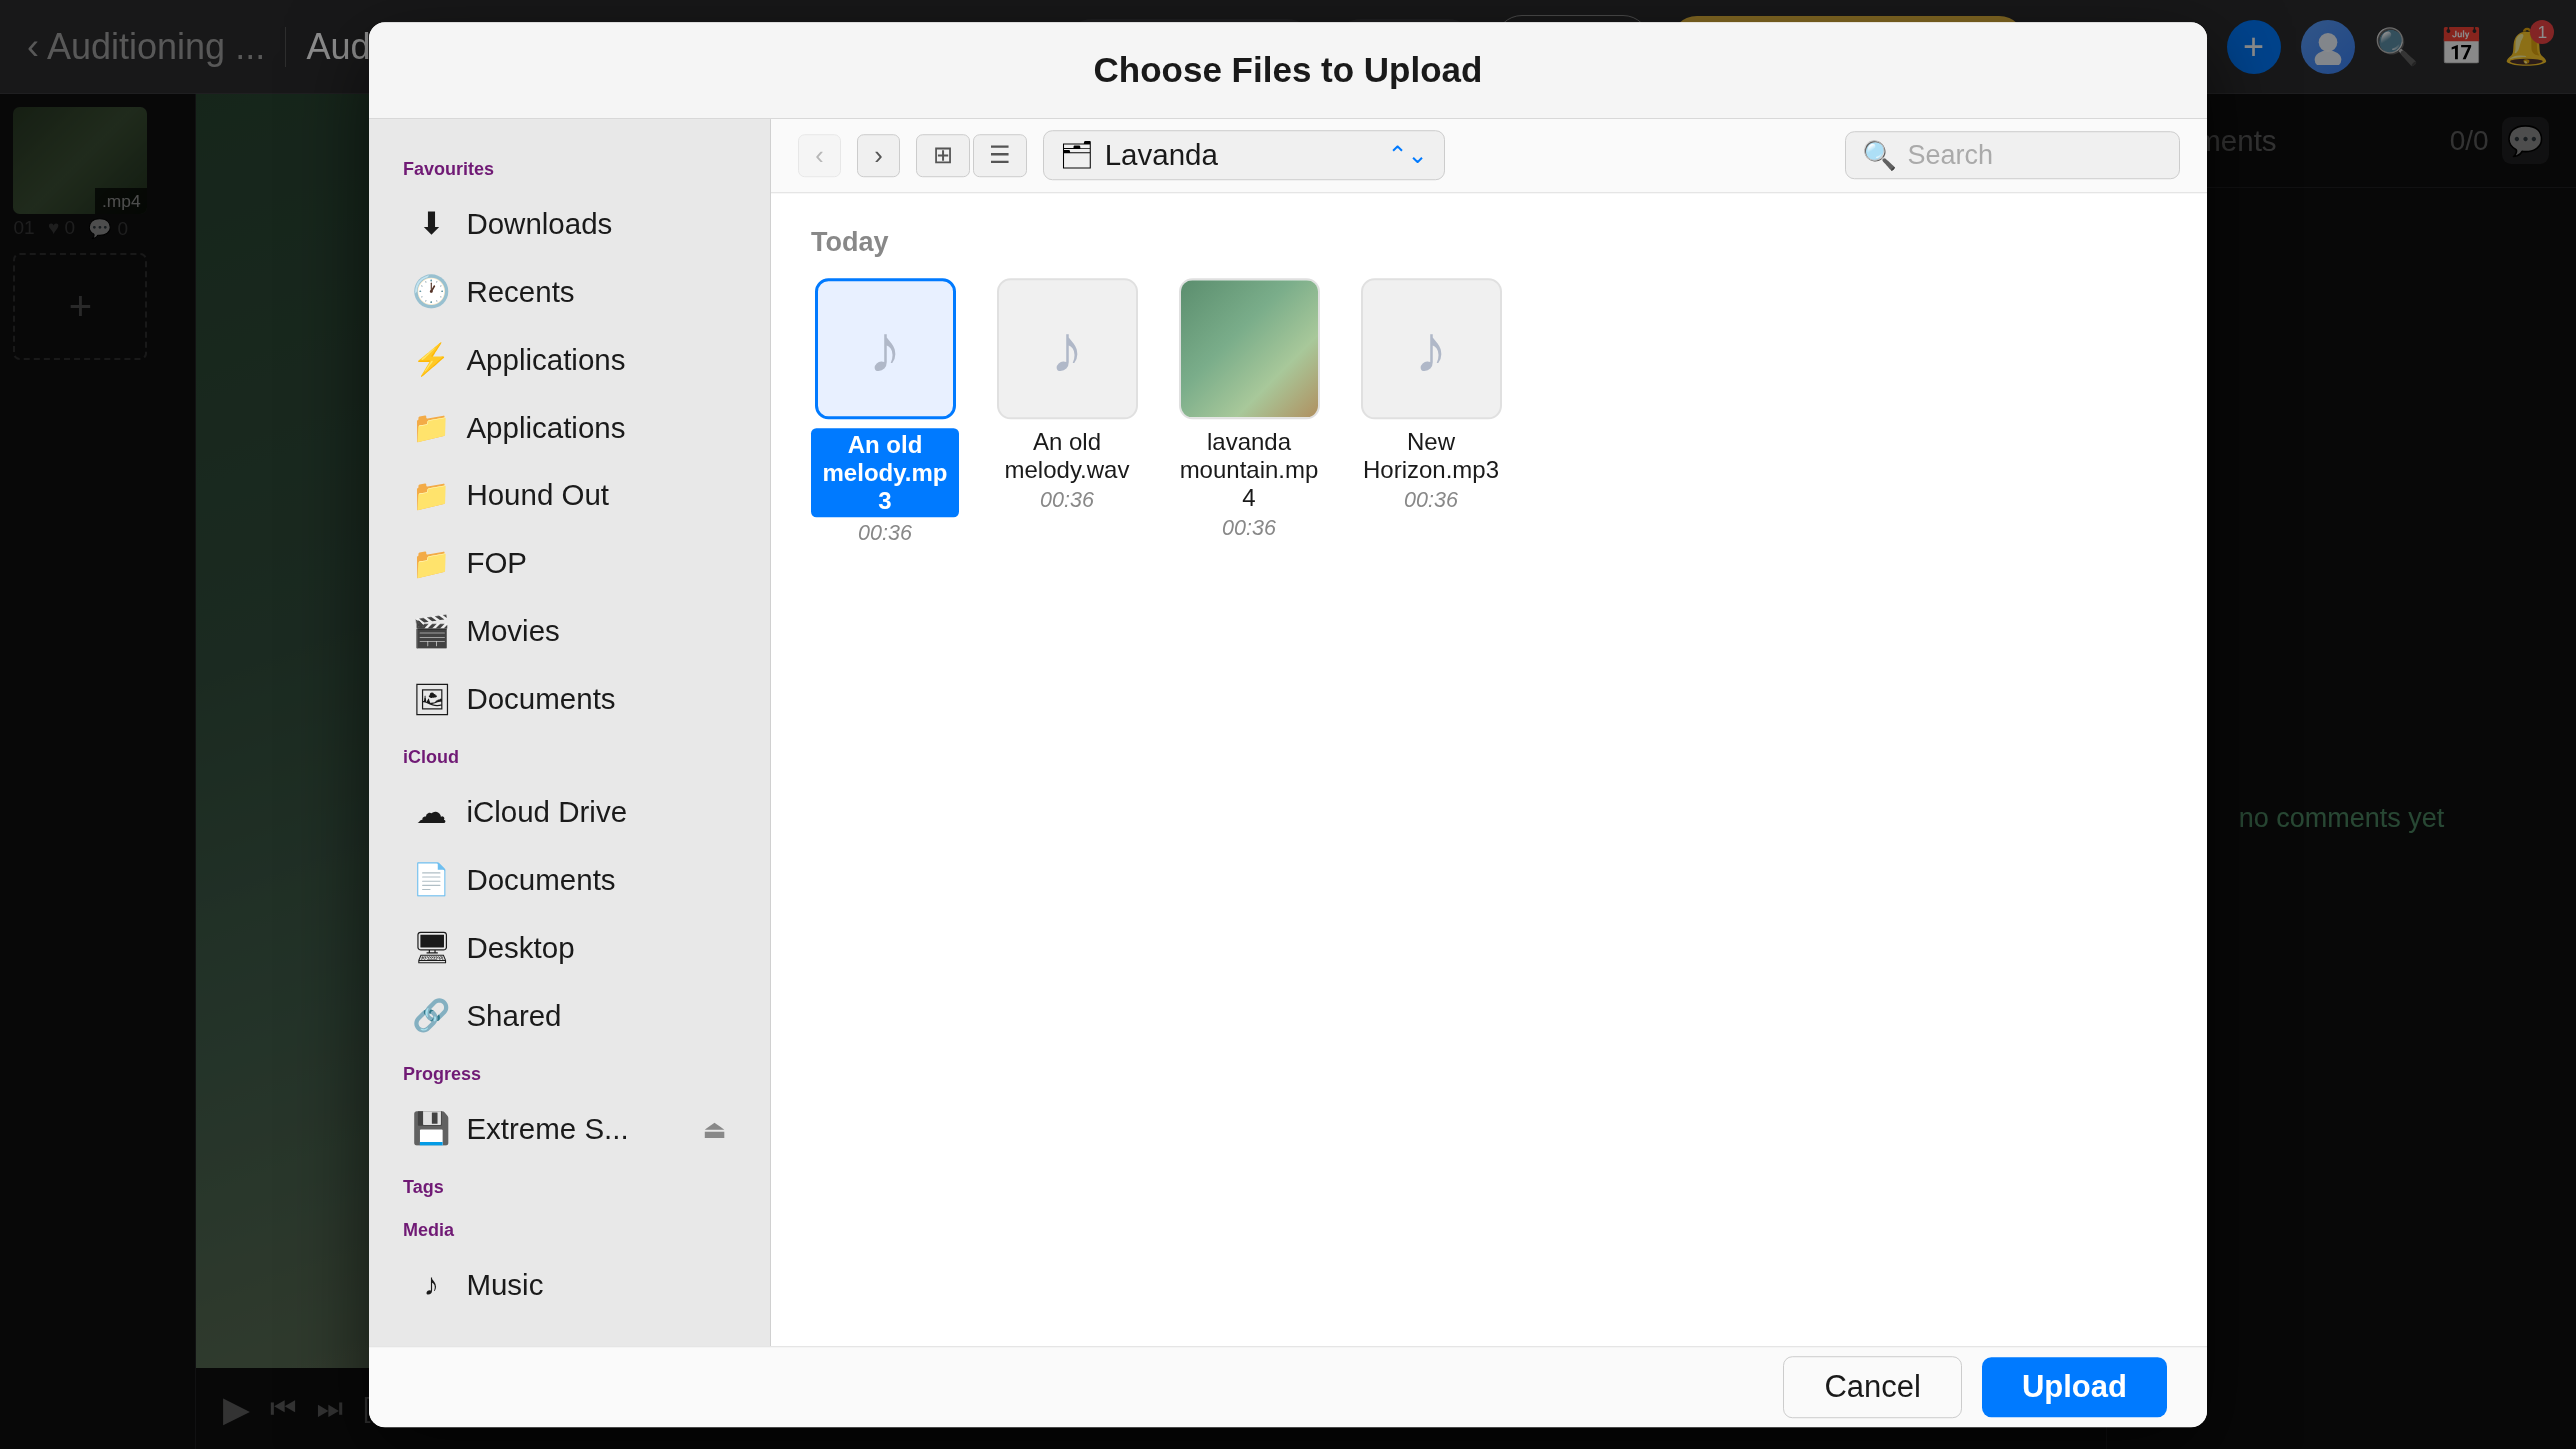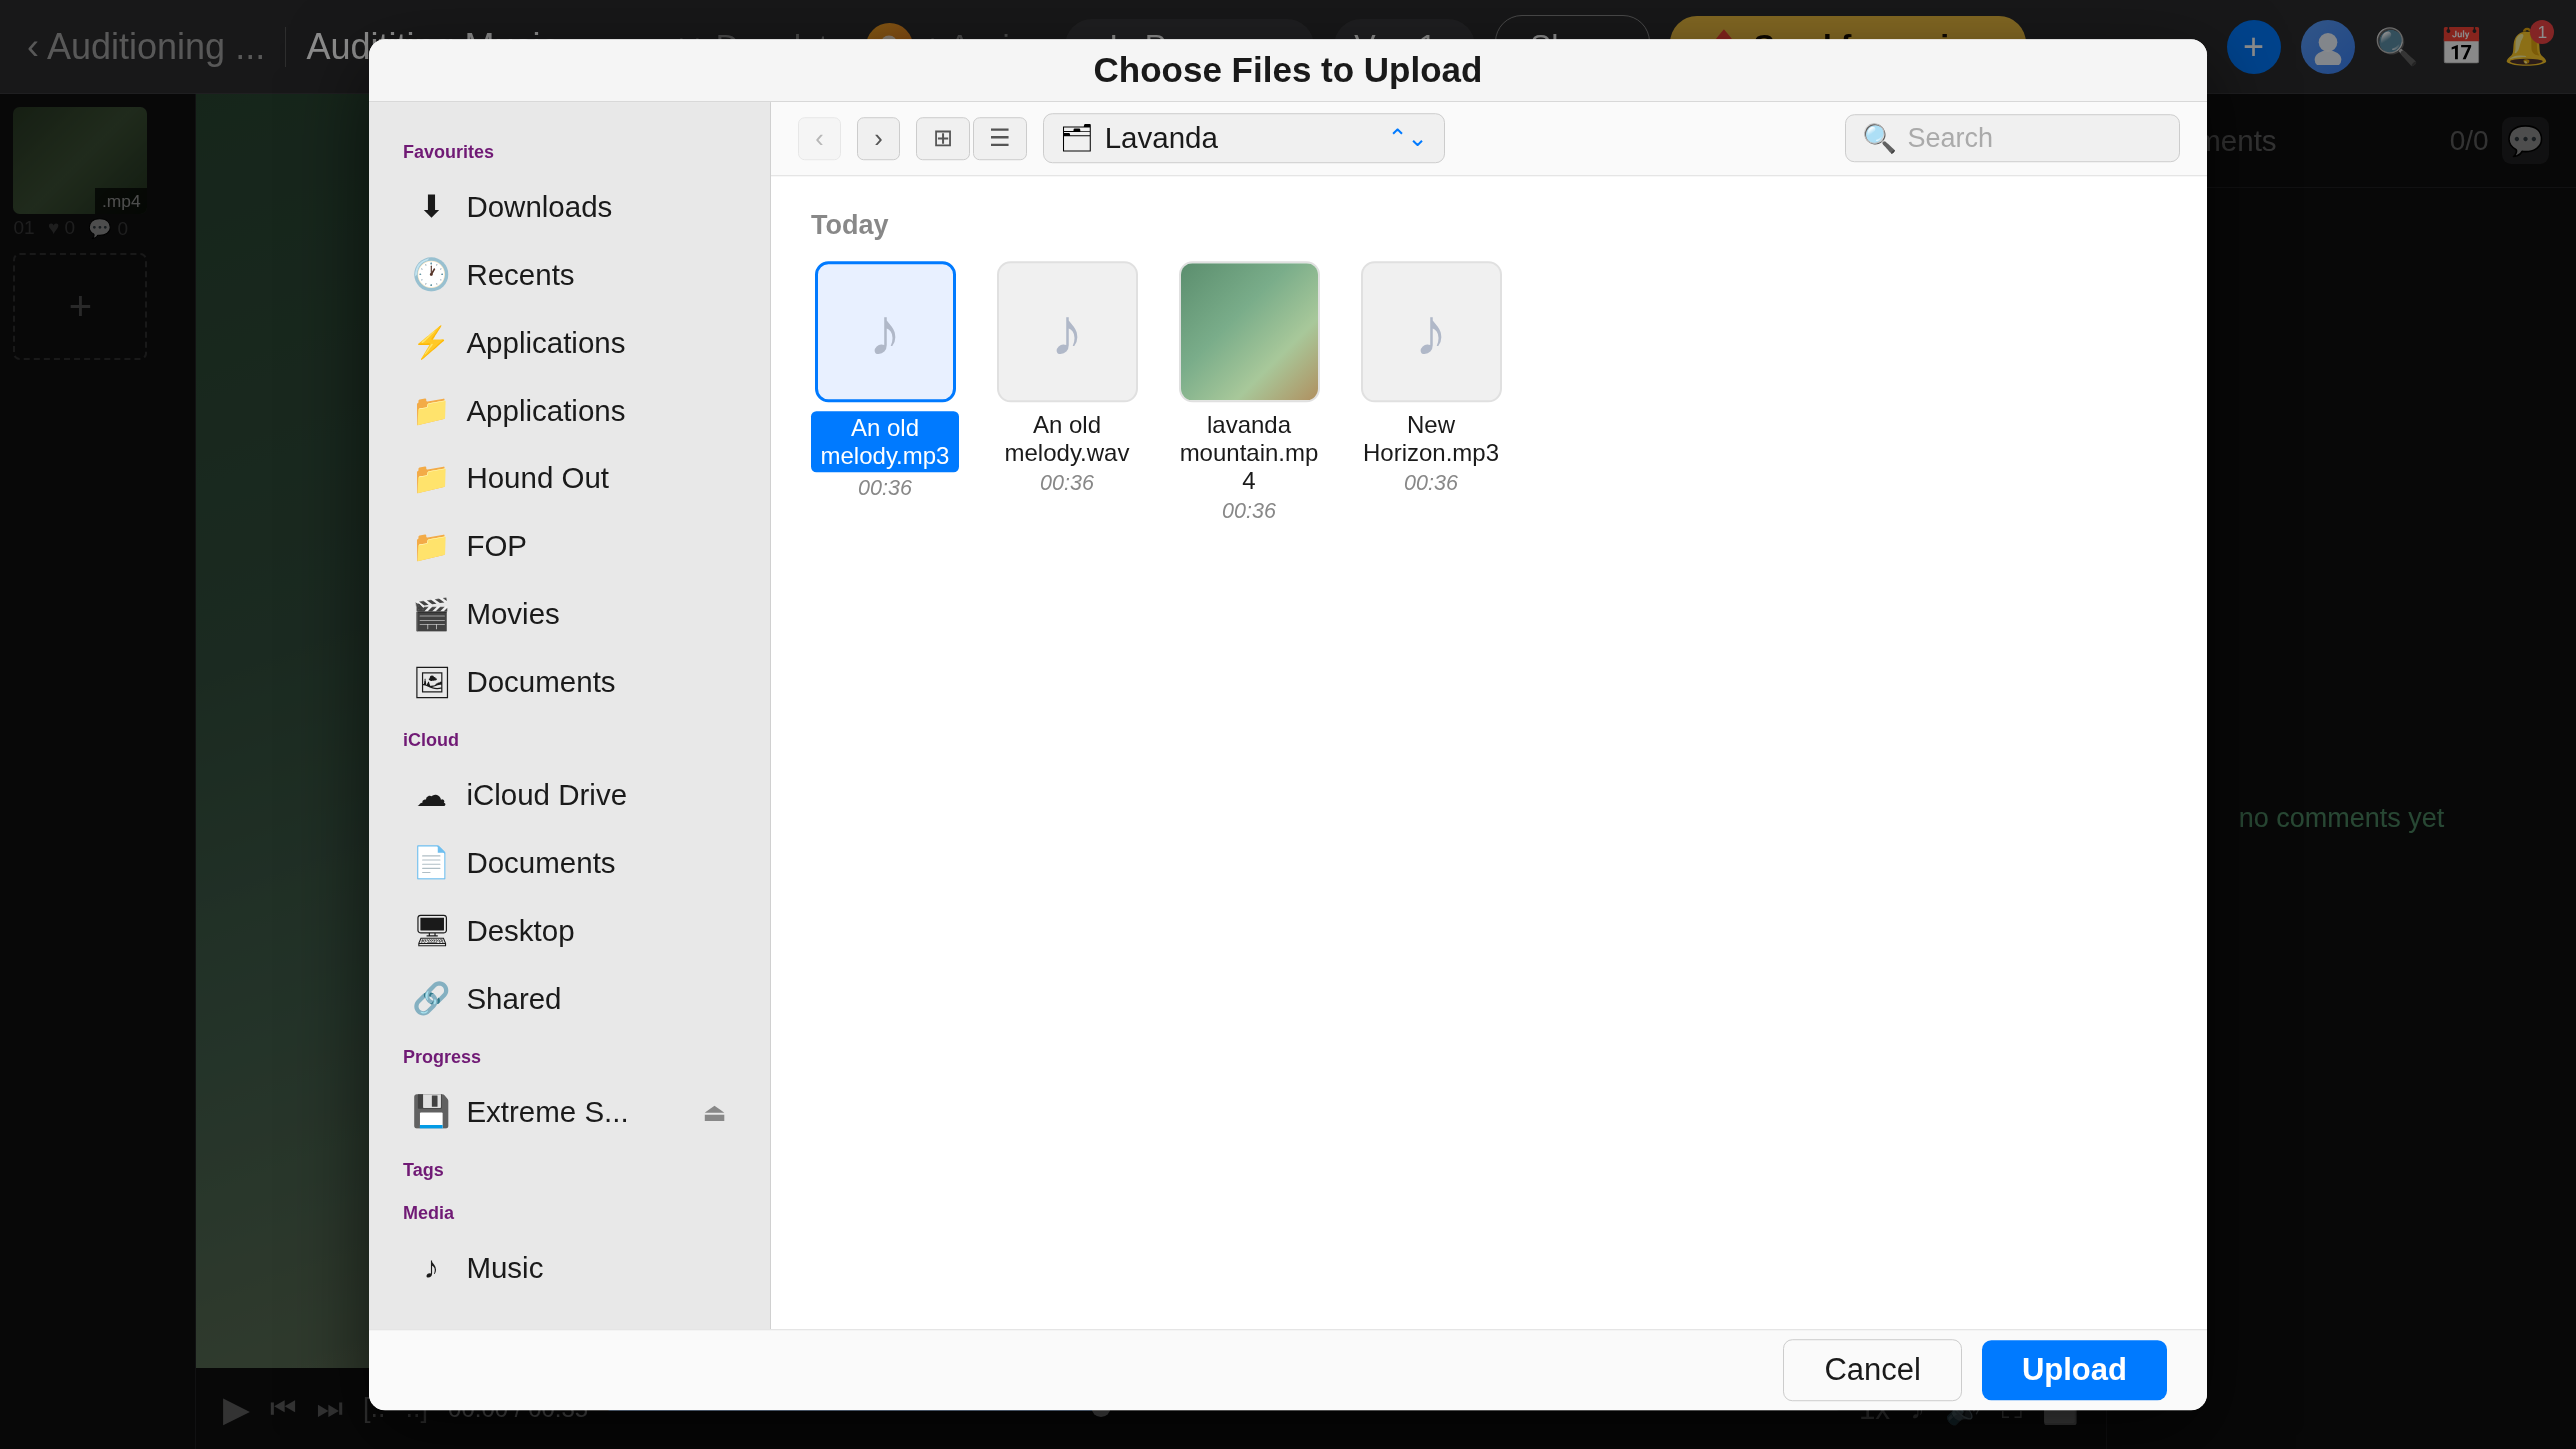--- a/index.html
+++ b/index.html
@@ -308,7 +308,7 @@
     }
 
     .dialog-header {
-      height: 63px;
+      height: 97px;
       display: flex;
       align-items: center;
       justify-content: center;

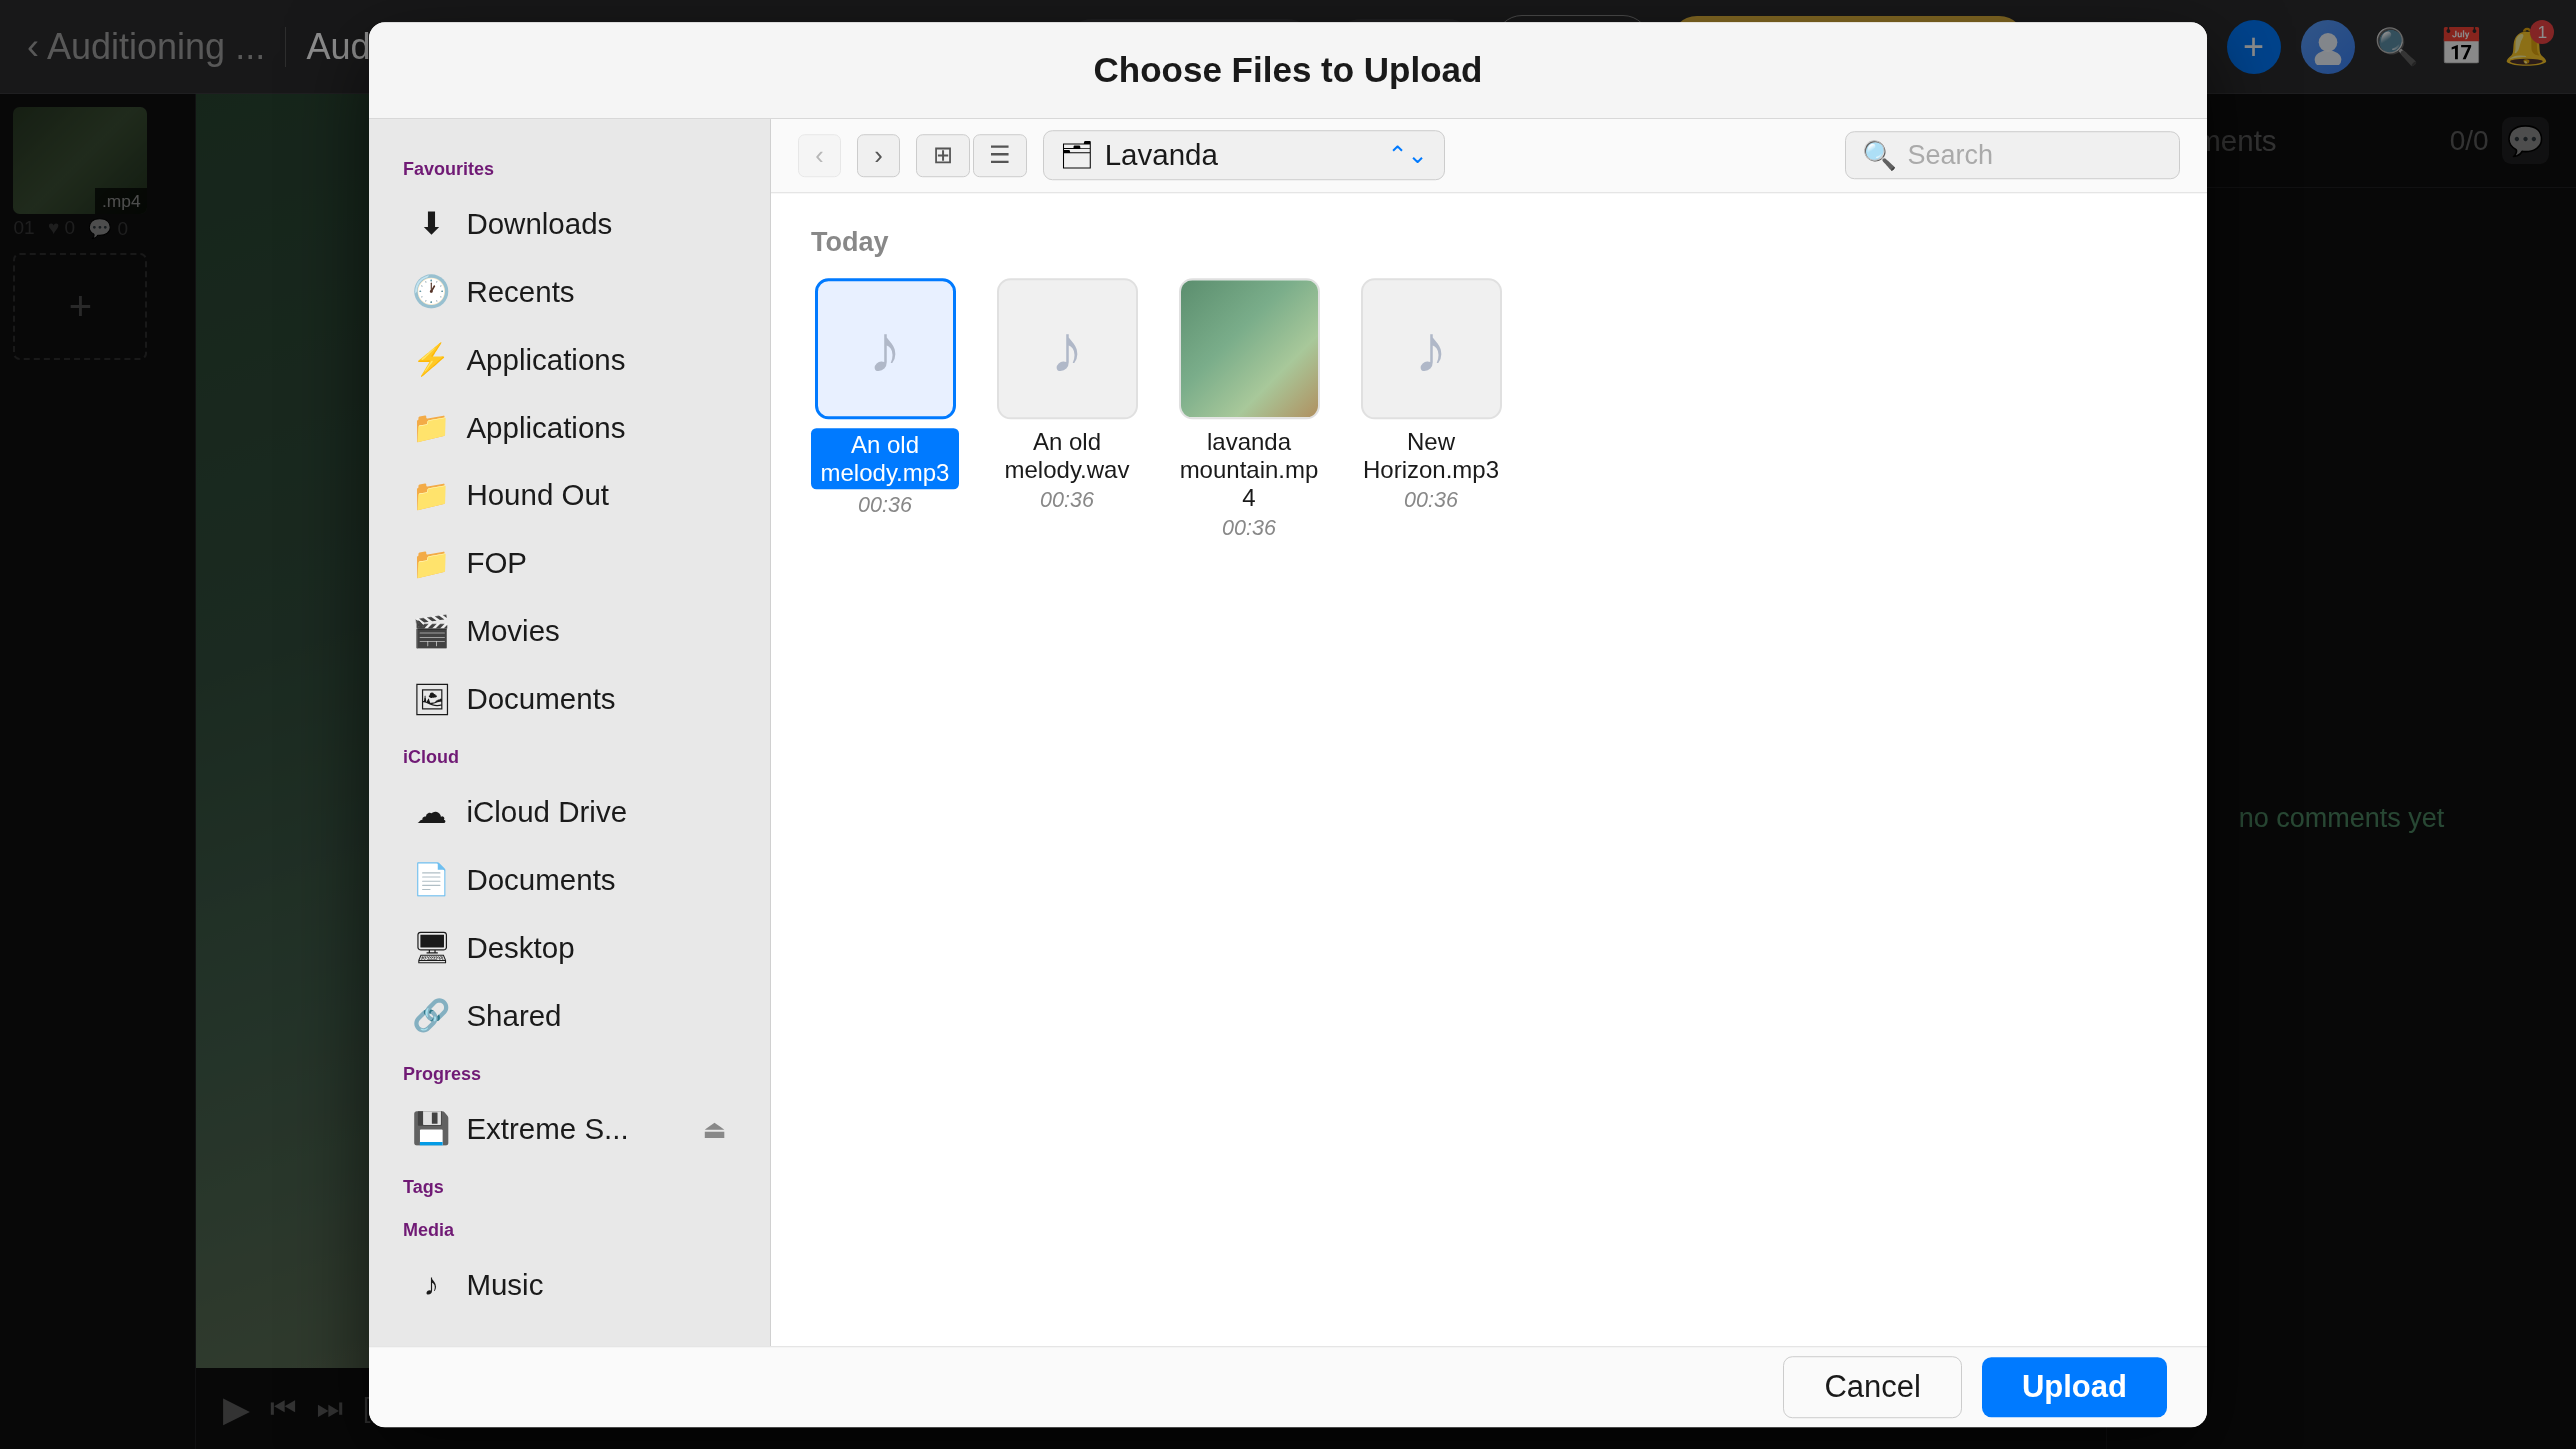--- a/index.html
+++ b/index.html
@@ -506,6 +506,7 @@
       color: white;
       border-radius: 5.4px;
       padding: 2.7px 6.7px;
+      font-weight: bold;
     }
     .file-duration {
       font-size: 21.5px;

